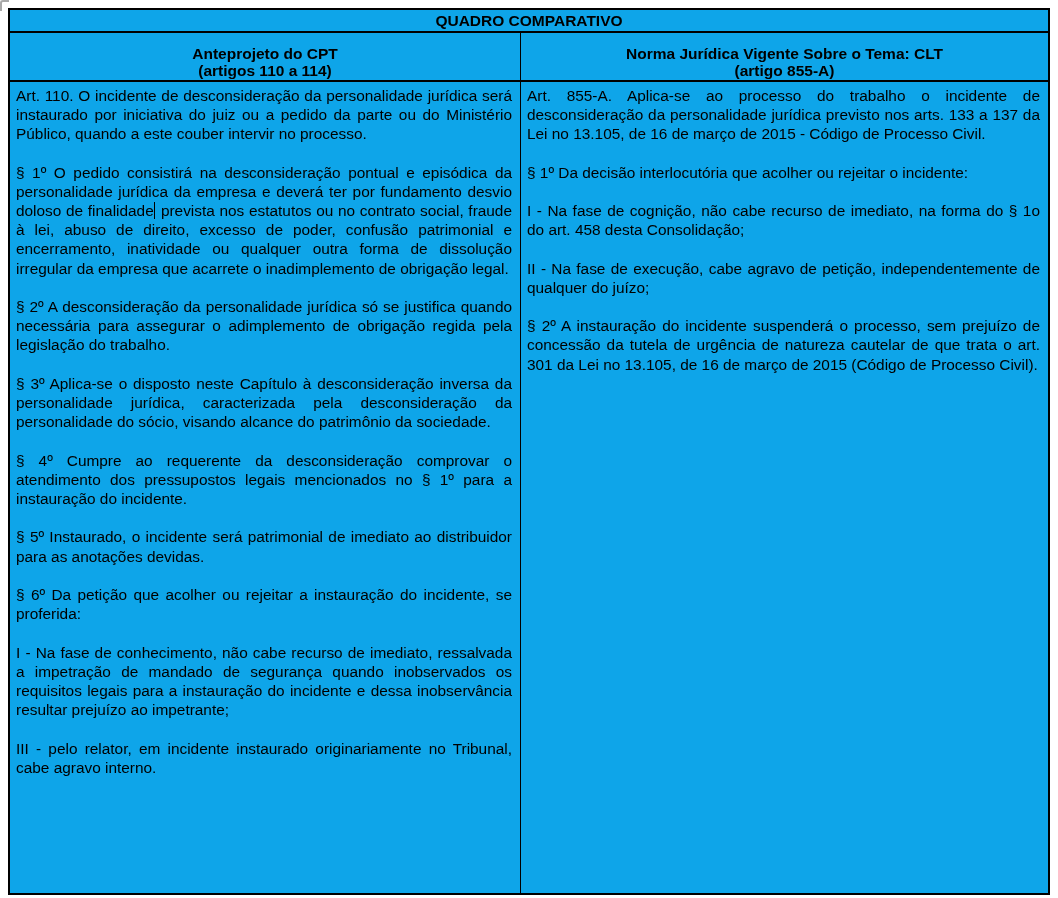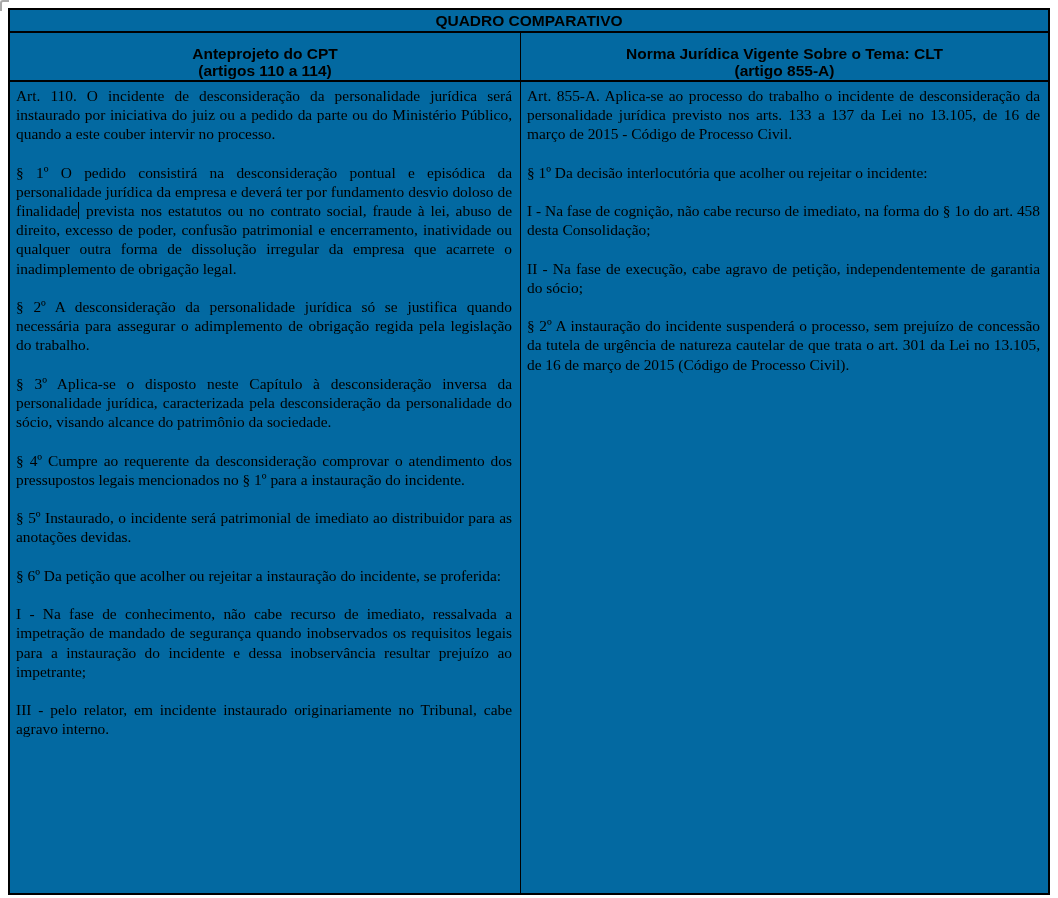--- a/index.html
+++ b/index.html
@@ -38,7 +38,7 @@
     box-sizing: border-box;
     display: flex;
     flex-direction: column;
-    background: #0369a1;
+    background: #0ea5e9;
   }
   .title-row {
     flex: 0 0 21px;

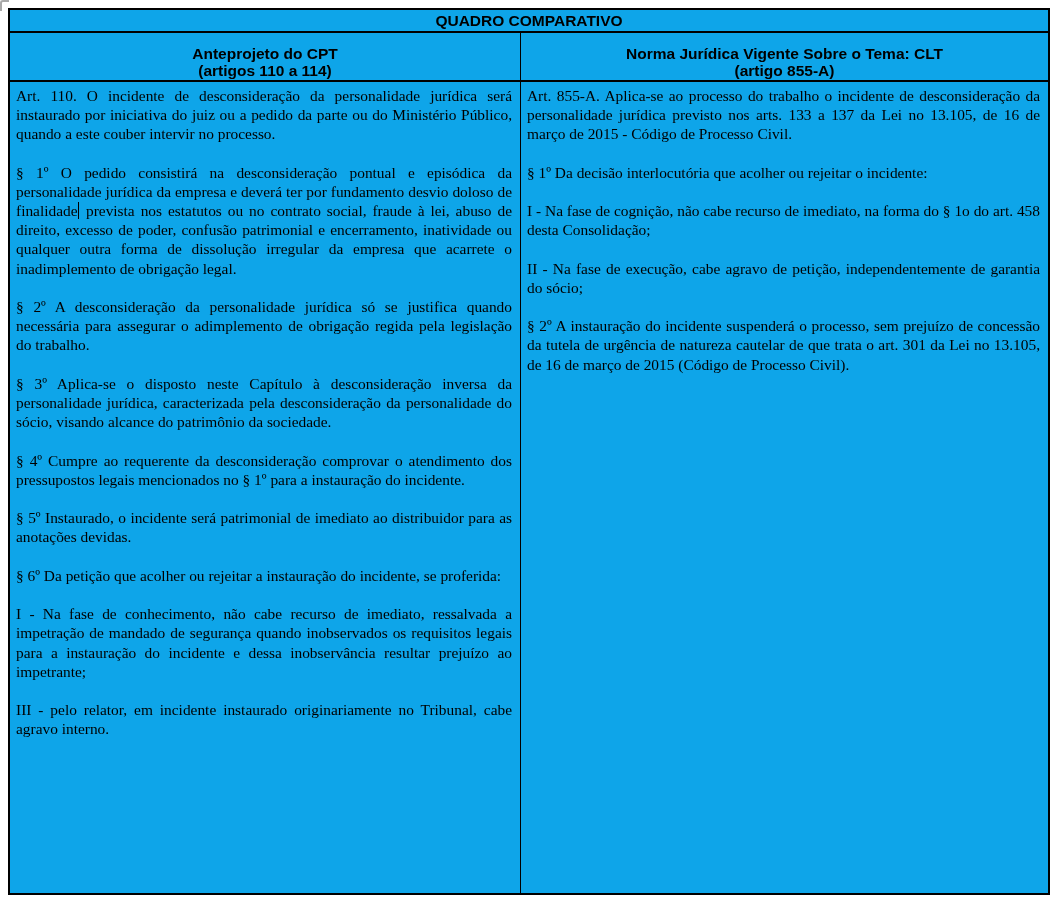--- a/index.html
+++ b/index.html
@@ -76,7 +76,6 @@
     display: flex;
     min-height: 0;
     box-sizing: border-box;
-    font-family: Liberation Serif, serif;
   }
   .body-cell {
     font-size: 15.4px;

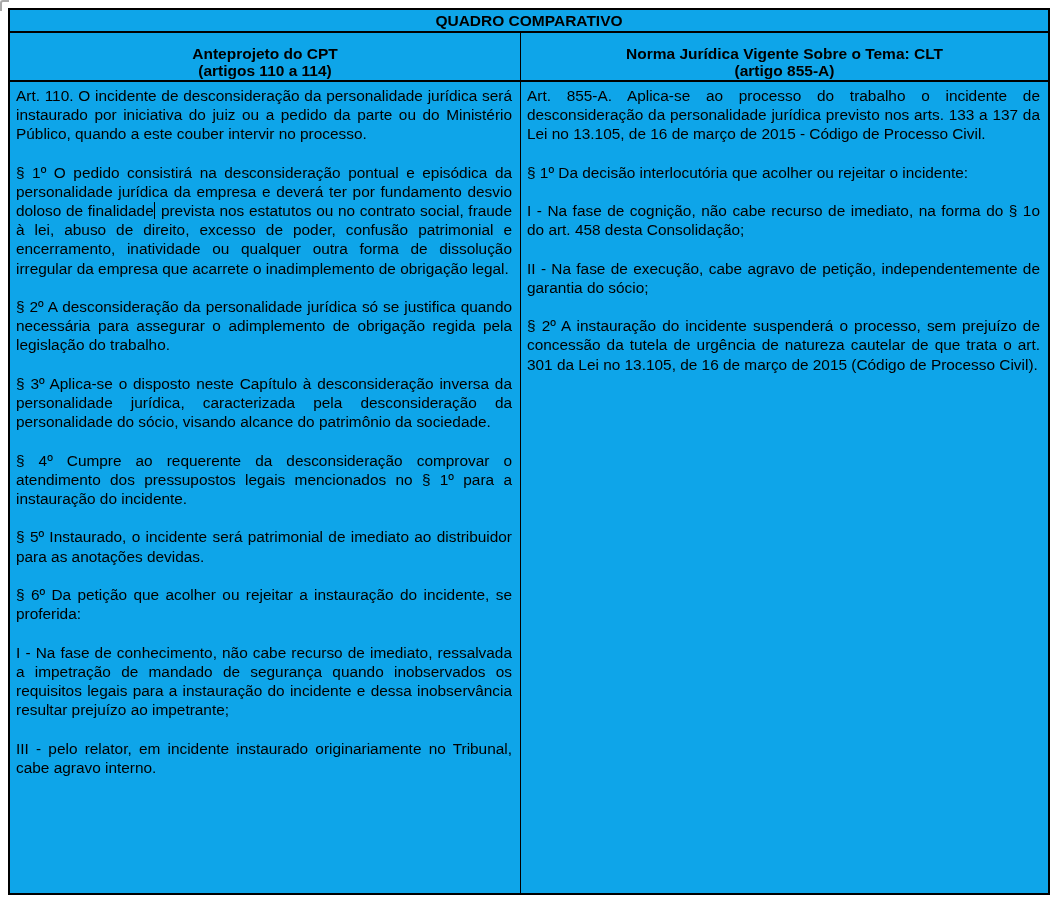--- a/index.html
+++ b/index.html
@@ -141,7 +141,7 @@
           <p>Art. 855-A.  Aplica-se ao processo do trabalho o incidente de desconsideração da personalidade jurídica previsto nos arts. 133 a 137 da Lei no 13.105, de 16 de março de 2015 - Código de Processo Civil.</p>
           <p>§ 1º Da decisão interlocutória que acolher ou rejeitar o incidente:</p>
           <p>I - Na fase de cognição, não cabe recurso de imediato, na forma do § 1o do art. 458 desta Consolidação;</p>
-          <p>II - Na fase de execução, cabe agravo de petição, independentemente de garantia do sócio;</p>
+          <p>II - Na fase de execução, cabe agravo de petição, independentemente de qualquer do juízo;</p>
           <p>§ 2º A instauração do incidente suspenderá o processo, sem prejuízo de concessão da tutela de urgência de natureza cautelar de que trata o art. 301 da Lei no 13.105, de 16 de março de 2015 (Código de Processo Civil).</p>
         </div>
     </div>

